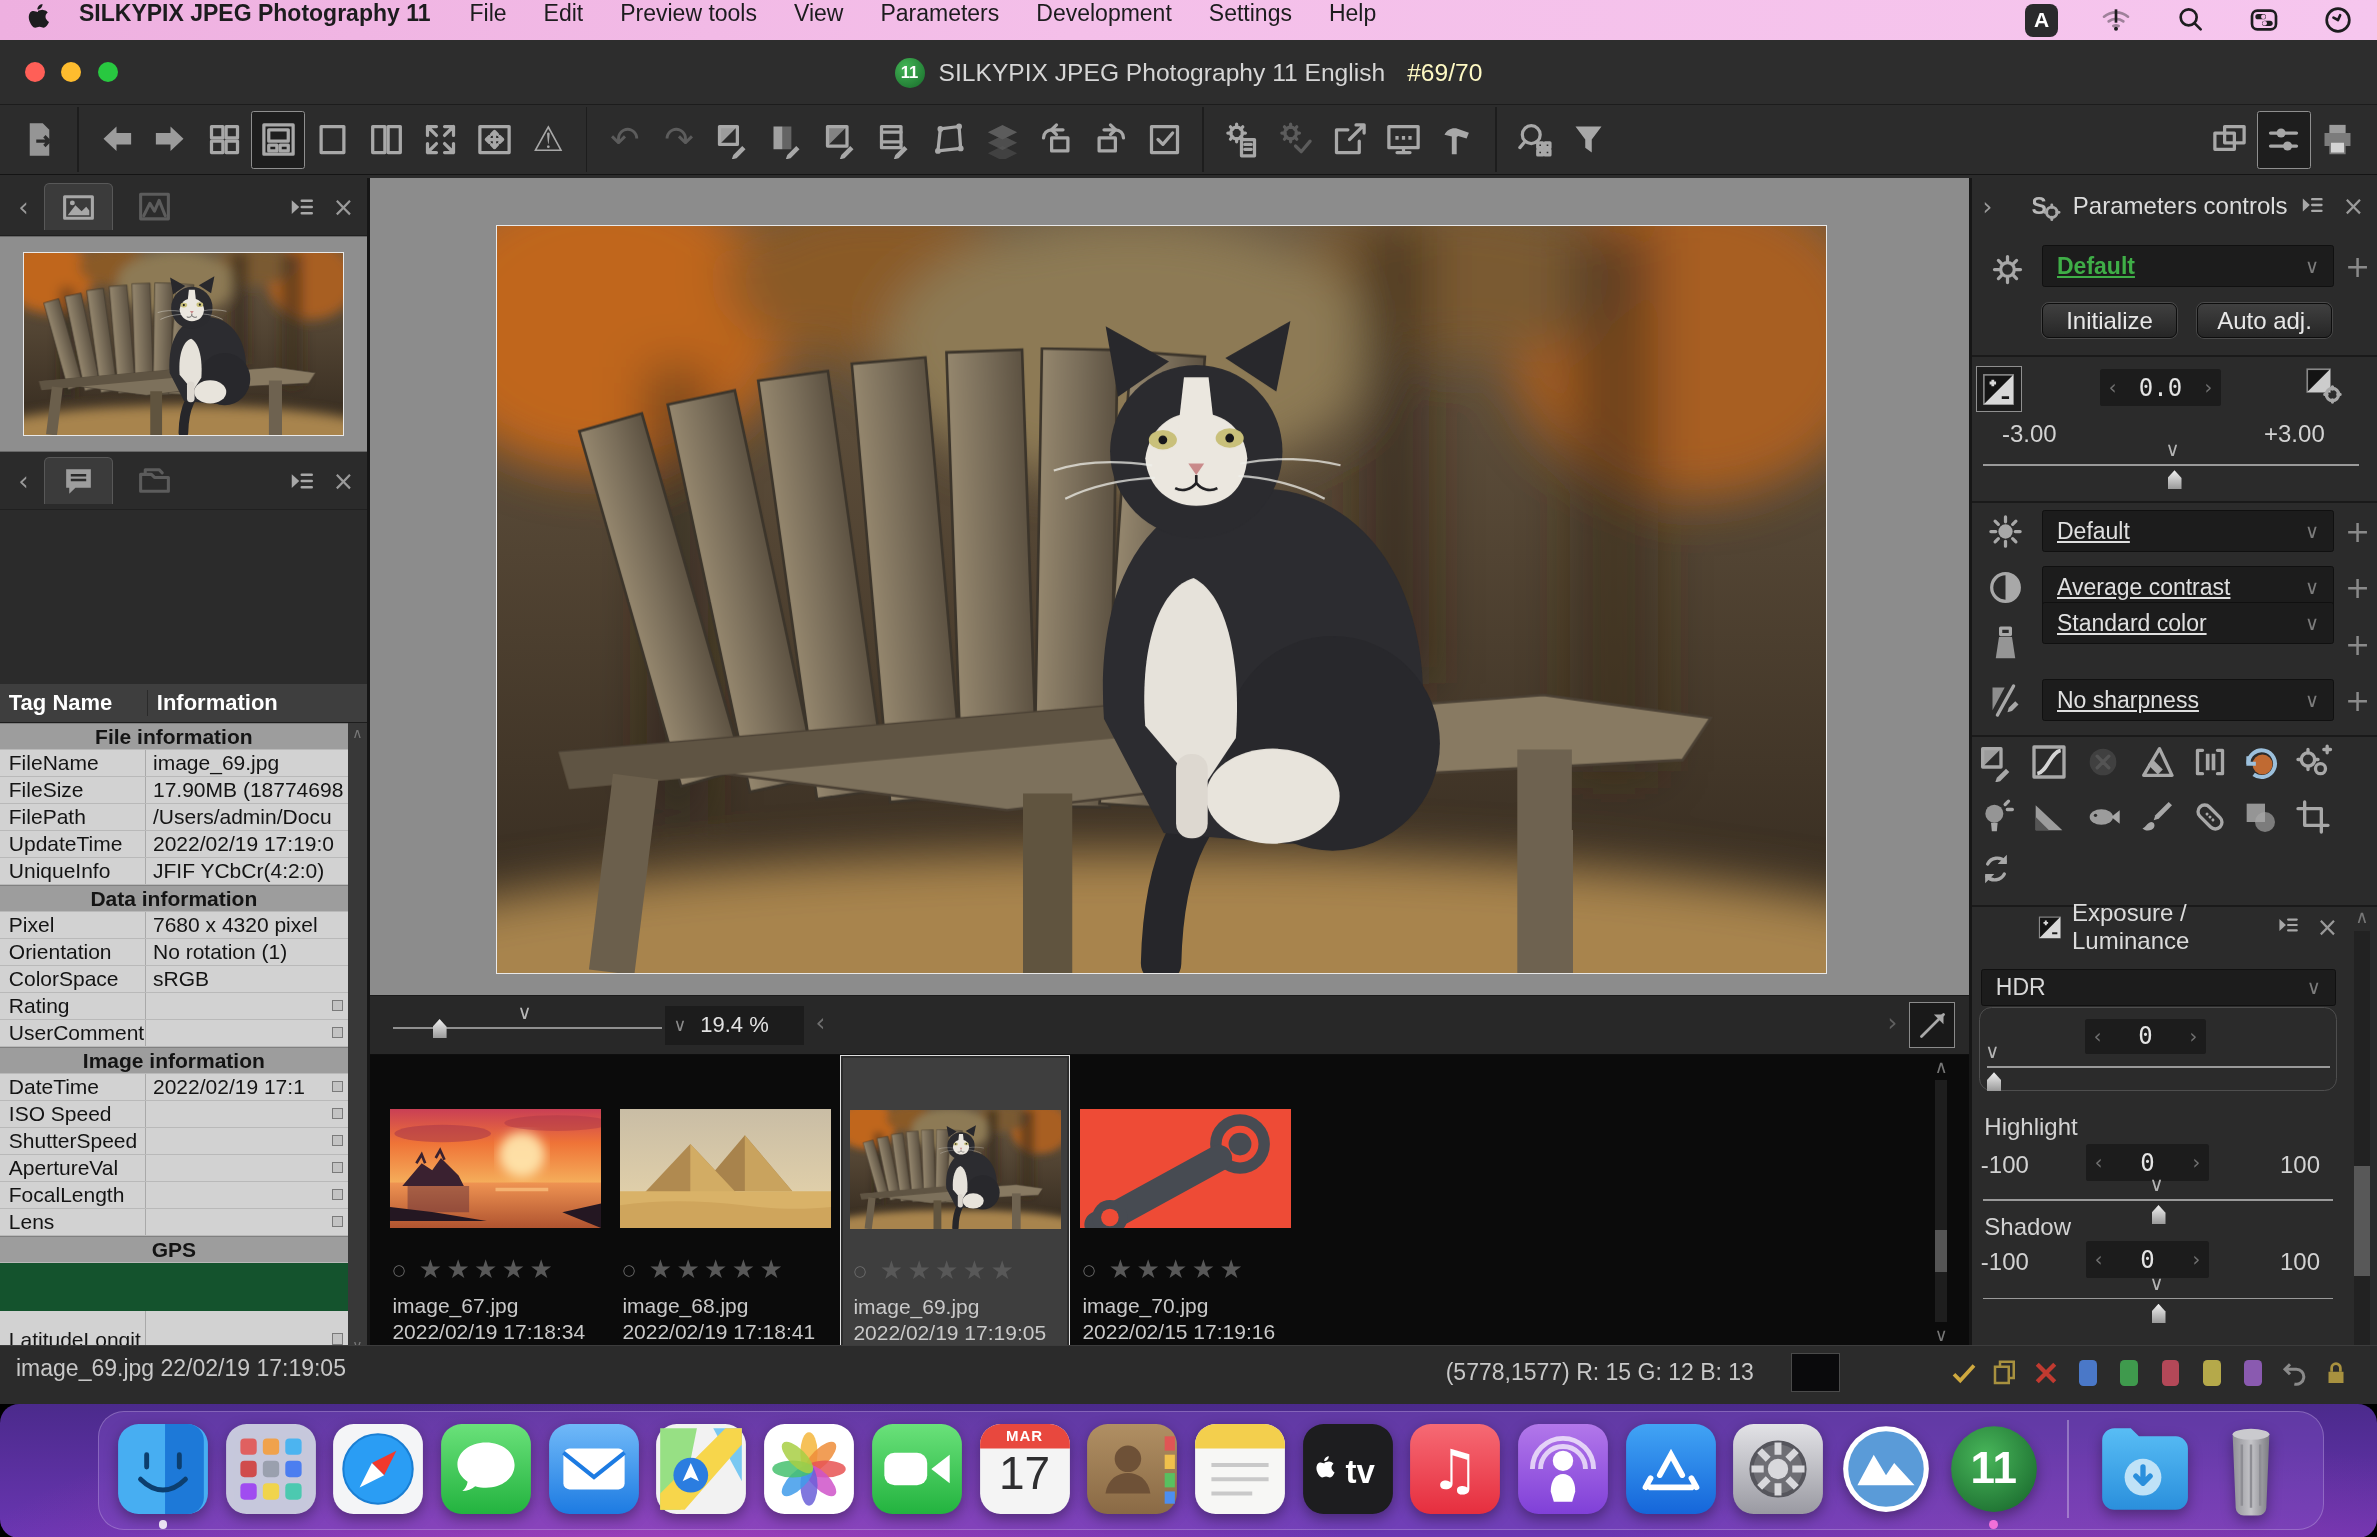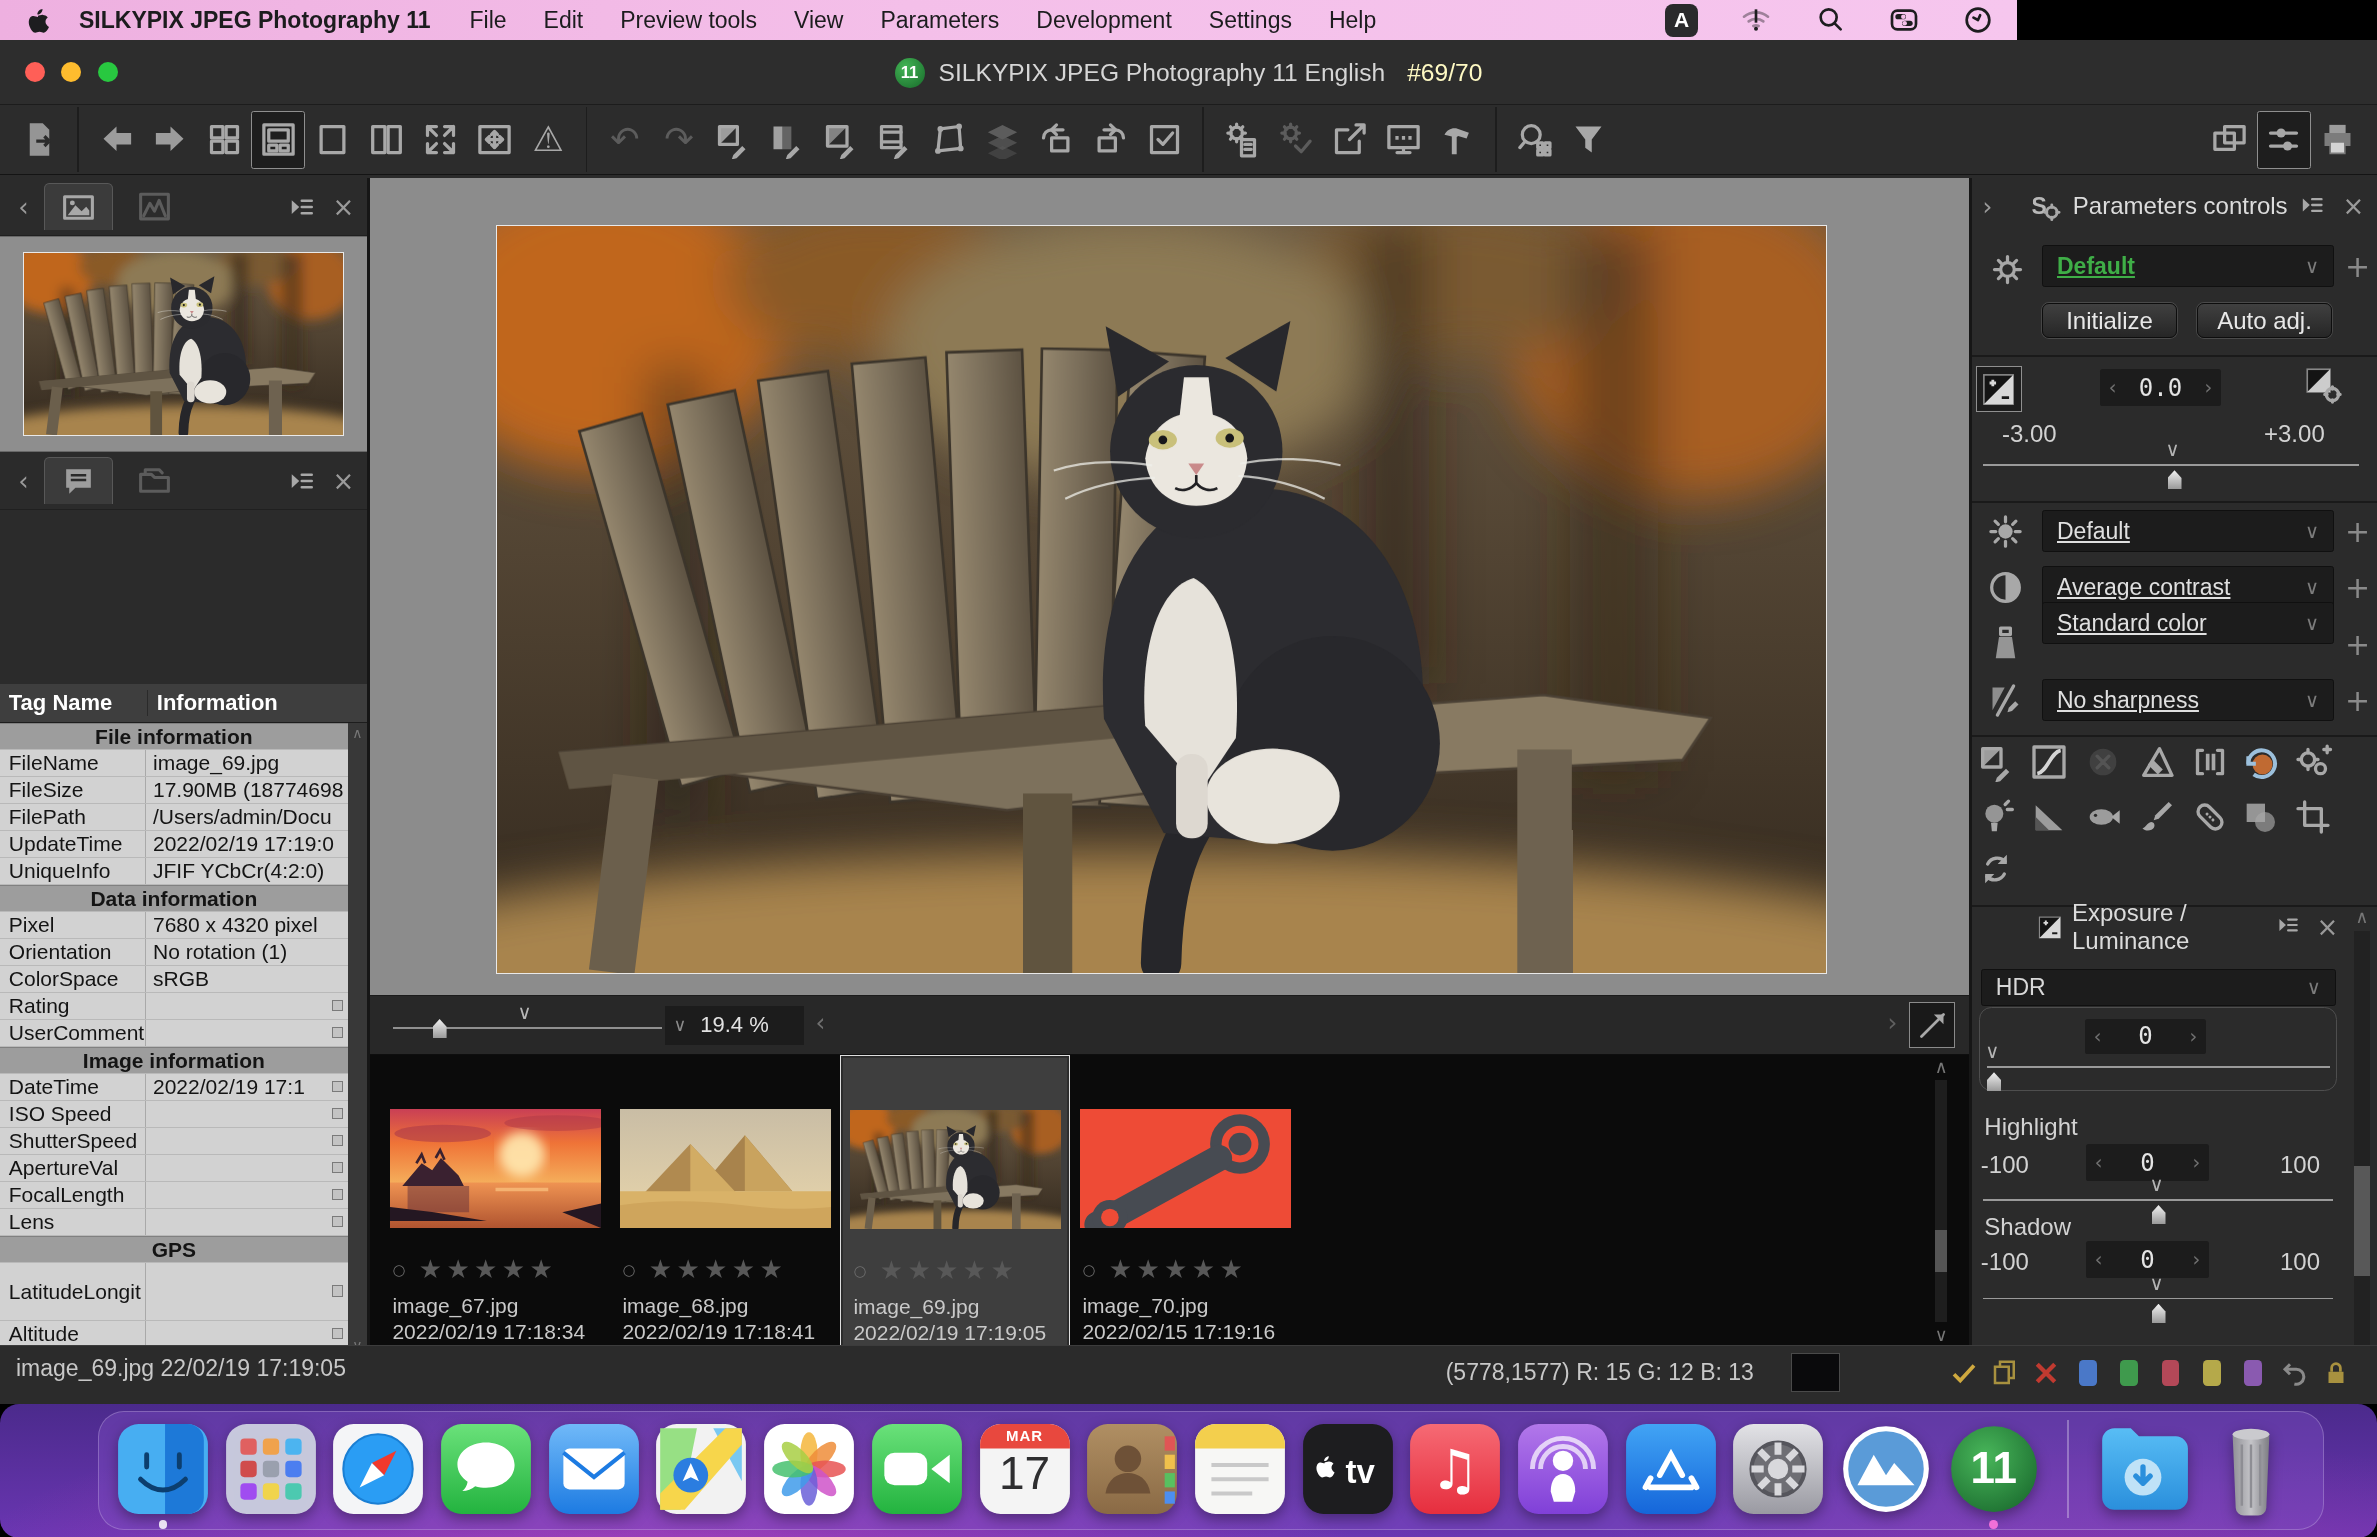--- a/index.html
+++ b/index.html
@@ -13,9 +13,9 @@
   .dim svg .s{stroke:#5c5c5c;} .dim svg .f{fill:#5c5c5c;}
 
   
-  .menubar{position:absolute;left:0;top:0;width:2017px;height:40px;
+  .menubar{position:absolute;left:0;top:0;width:2377px;height:40px;
     background:linear-gradient(90deg,#eeb0e0,#f4bfe9 45%,#f6c6ee);
-    display:flex;align-items:center;padding:0 23px;gap:0;color:#1c1c1e;font-size:23px;}
+    display:flex;padding:0 23px;gap:0;color:#1c1c1e;font-size:23px;}
   .menubar svg .s{stroke:#1d1d1f;} .menubar svg .f{fill:#1d1d1f;}
   .apple{width:30px;height:30px;margin-right:26px;}
   .appname{font-weight:bold;margin-right:39px;white-space:nowrap;}

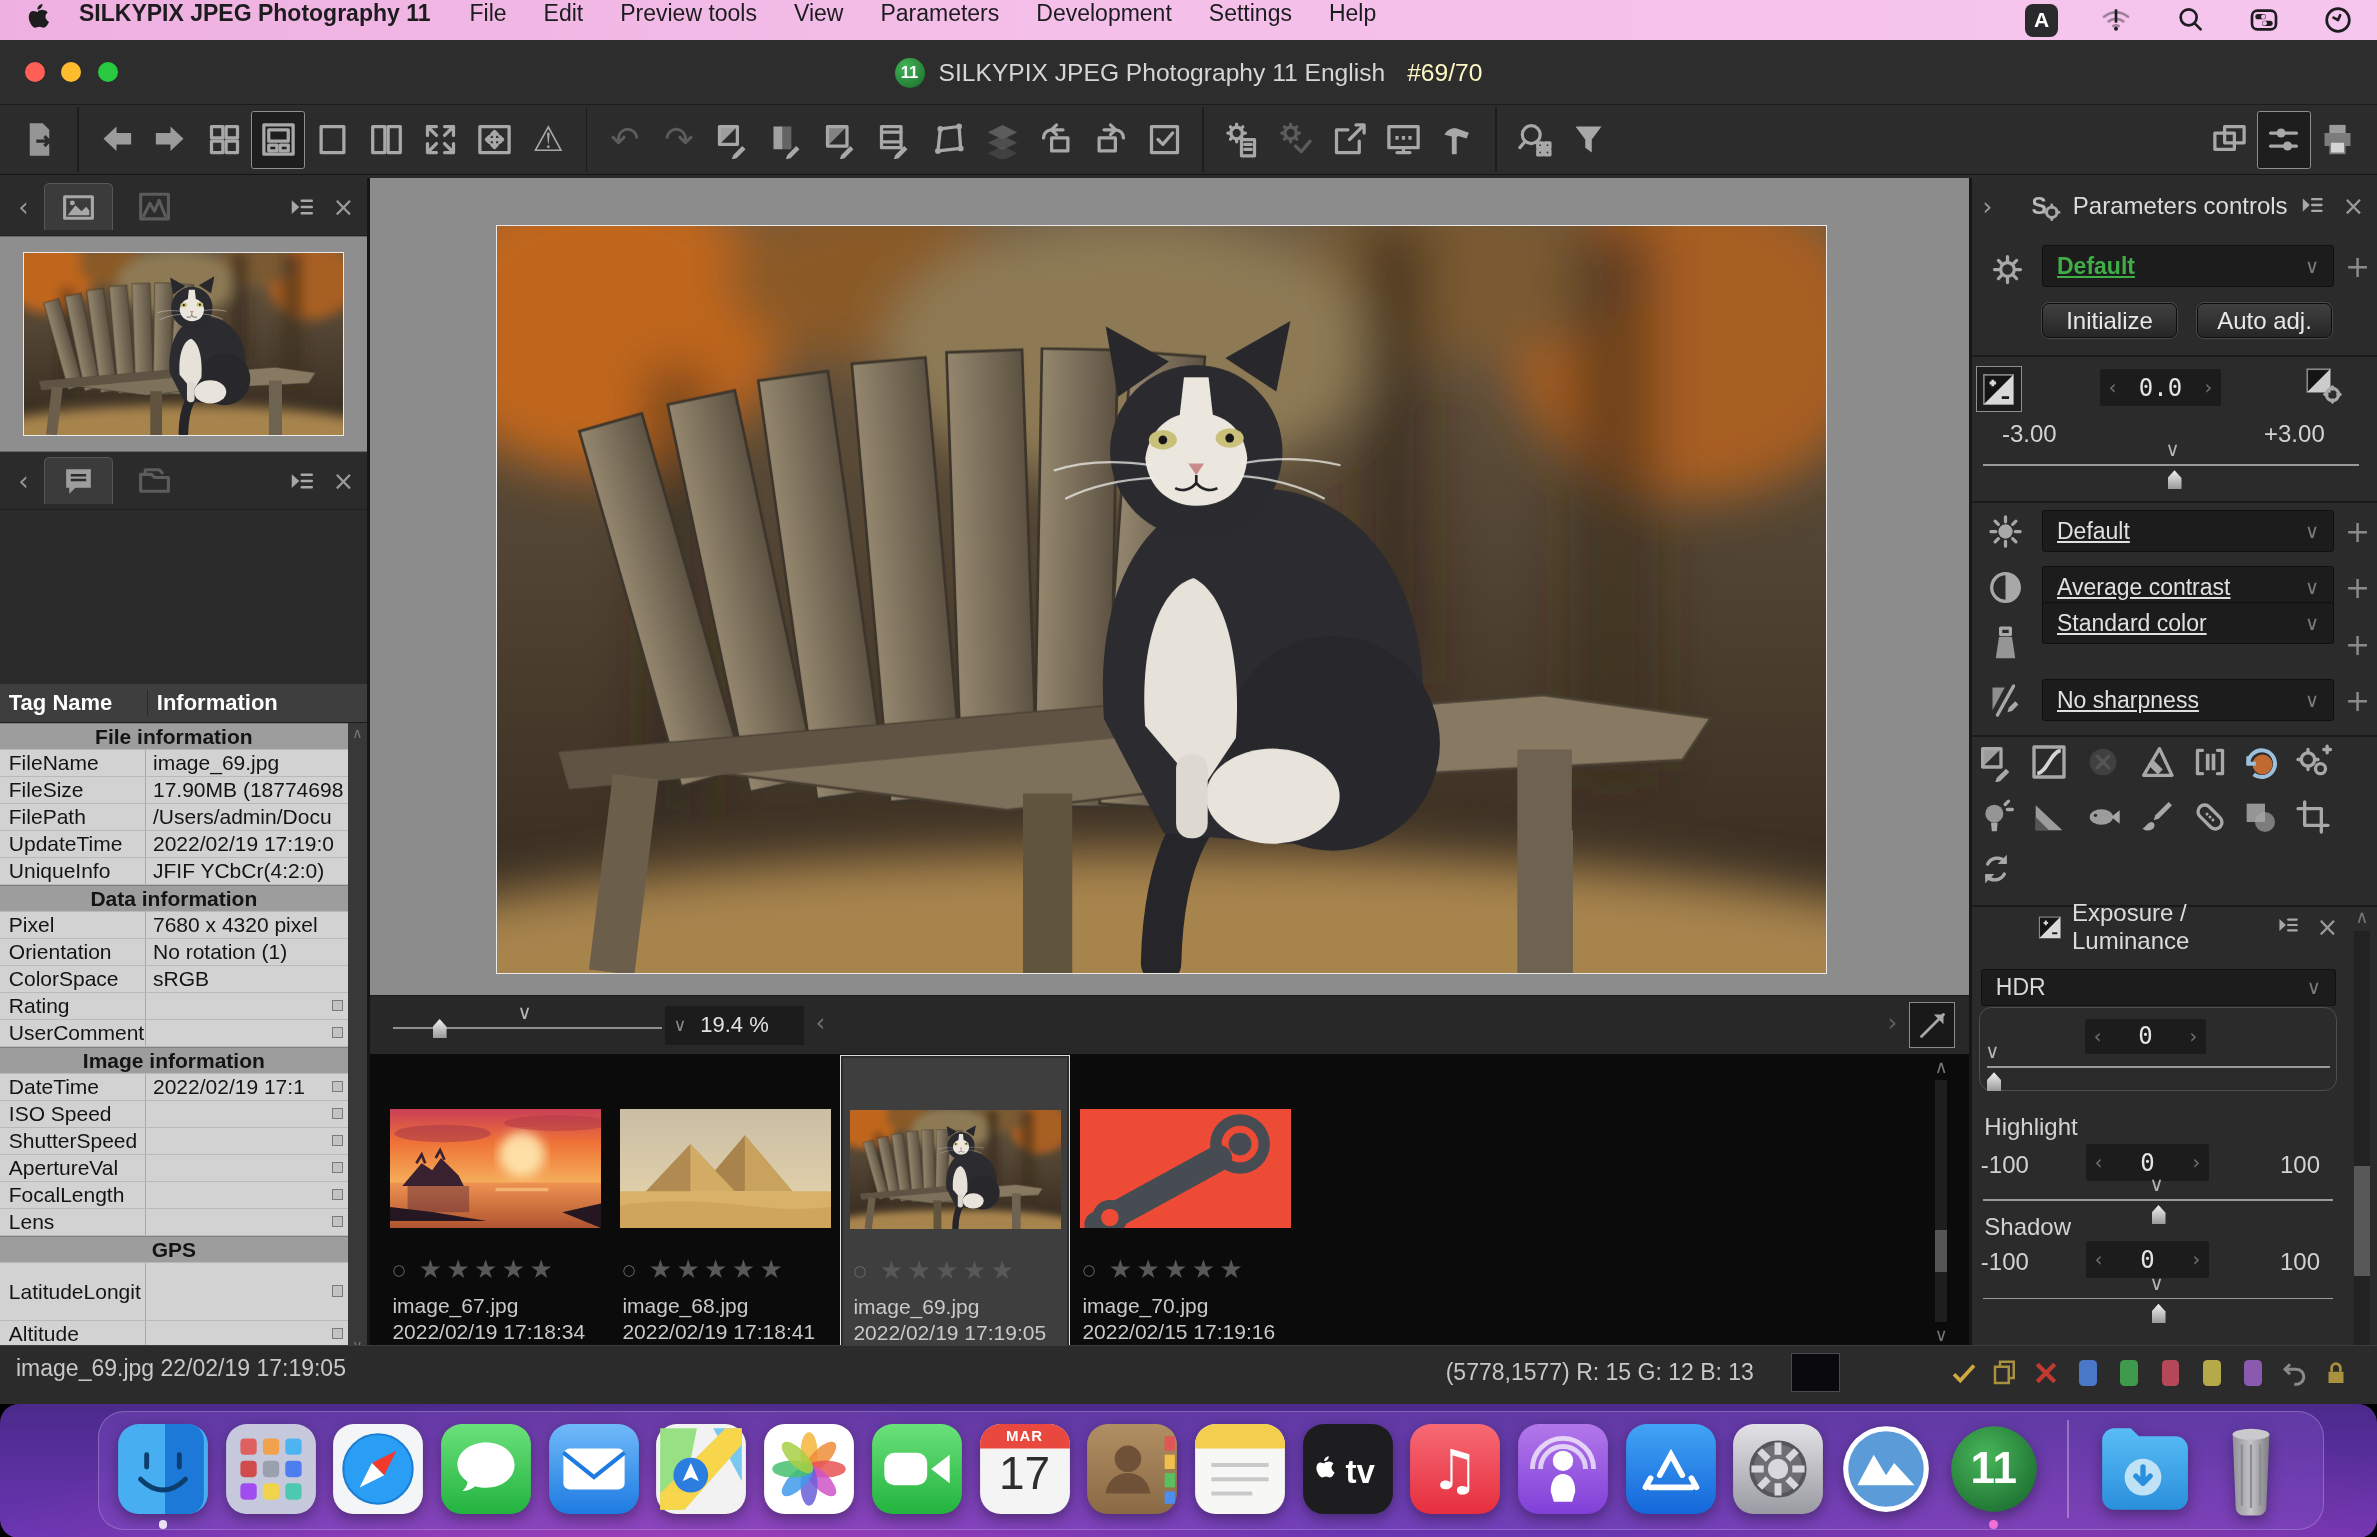--- a/index.html
+++ b/index.html
@@ -70,7 +70,7 @@
   .thc2{flex:1;padding-left:8.8px;}
   .tbody{position:absolute;left:0;top:39px;right:19.3px;bottom:30px;overflow:hidden;background:#14532d;}
   .trow{min-height:27px;display:flex;align-items:center;background:#d2d2d2;border-bottom:0.9px solid #b9b9b9;font-size:21px;color:#141414;}
-  .trow.tall{min-height:58px;}
+  .trow.tall{min-height:58px;margin-top:48px;}
   .tname{width:146px;padding-left:8.8px;border-right:1.8px solid #a9a9a9;white-space:nowrap;overflow:hidden;align-self:stretch;display:flex;align-items:center;}
   .tval{flex:1;padding-left:7px;white-space:nowrap;overflow:hidden;position:relative;align-self:stretch;display:flex;align-items:center;}
   .vbtn{position:absolute;right:4.4px;top:50%;margin-top:-6.2px;width:11.4px;height:11.4px;border:0.9px solid #7a7a7a;background:#c3c3c3;}

